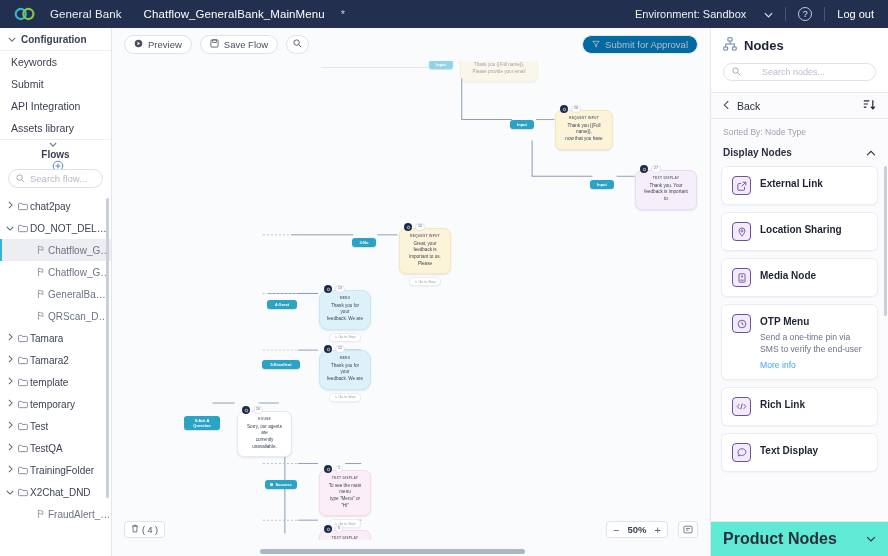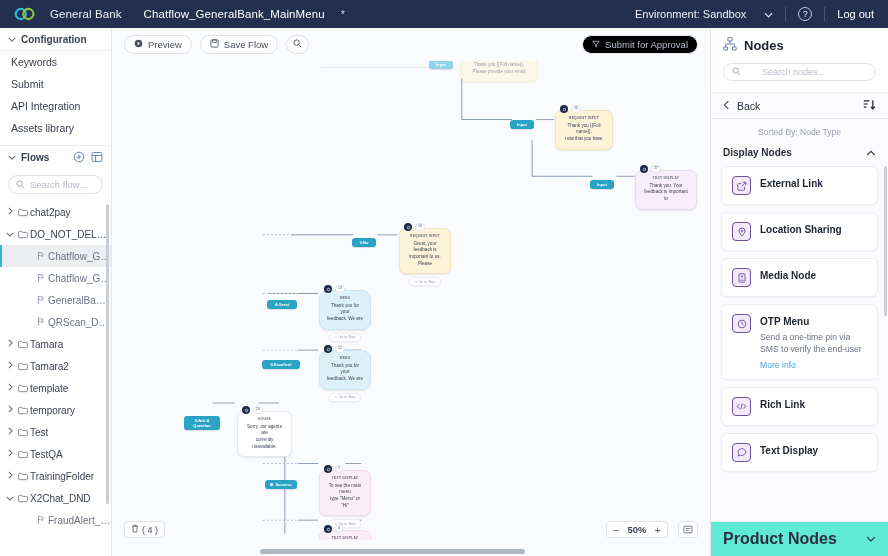--- a/index.html
+++ b/index.html
@@ -90,7 +90,7 @@
   }
   .tb-btn.icononly { padding: 0 6px; }
   .tb-right { margin-left: auto; }
-  .tb-btn.ghost { border-color:#e6e9ef; color:#b9bec9; background:#000000; }
+  .tb-btn.ghost { border-color:#e6e9ef; color:#b9bec9; background:#0369a1; }
 
   .canvas {
     position: absolute; inset: 33px 0 16px 0; overflow: hidden; background: #fafbfc;

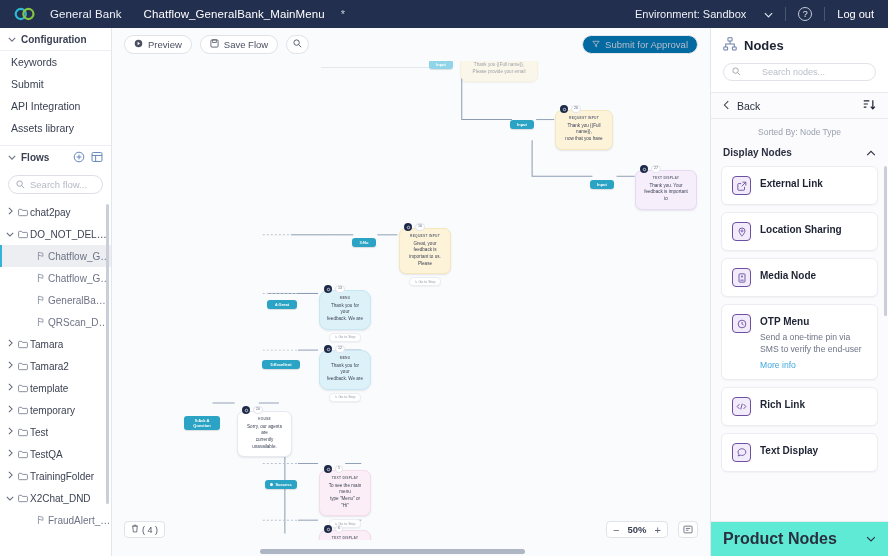--- a/index.html
+++ b/index.html
@@ -177,7 +177,7 @@
   }
   .rp-back .bk { display:flex; align-items:center; gap:7px; }
   .rp-back .sortic { margin-left: auto; }
-  .rp-sortedby { padding: 8px 12px 6px 12px; font-size: 8.5px; color: #9aa0ae; text-align: center; }
+  .rp-sortedby { padding: 8px 12px 6px 12px; font-size: 8.5px; color: #9aa0ae; }
   .rp-group {
     display: flex; align-items: center; padding: 4px 12px 8px 12px;
     font-size: 10px; font-weight: bold; color: #2b3040;

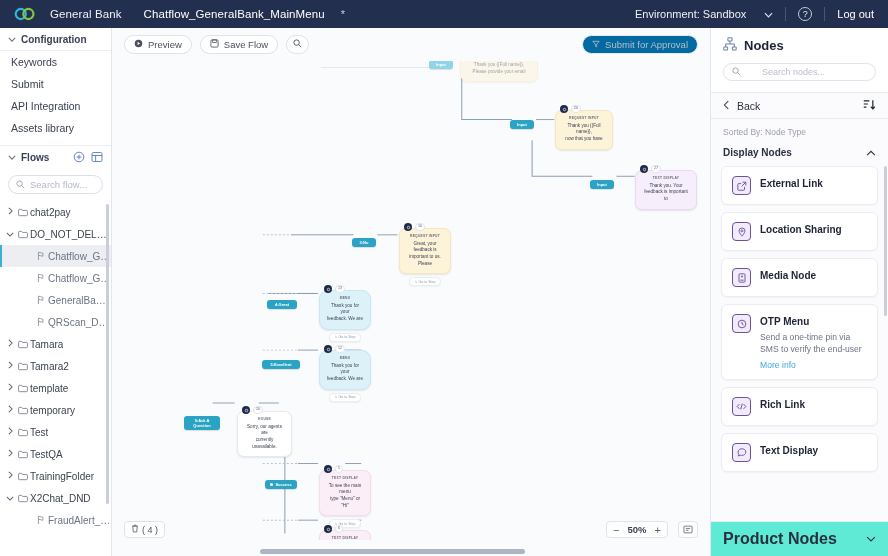--- a/index.html
+++ b/index.html
@@ -262,7 +262,7 @@
         <span>Assets library</span>
       </div>
 
-      <div class="sb-section-head" style="border-top:1px solid #eceef3;border-bottom:none;margin-top:6px;">
+      <div class="sb-section-head" style="border-top:1px solid #eceef3;border-bottom:none;flex-direction:column;">
         <span class="caret">
           <svg width="8" height="5" viewBox="0 0 10 6">
               <path d="M1 1l4 4 4-4" fill="none" stroke="#6c7488" stroke-width="1.4"></path>

